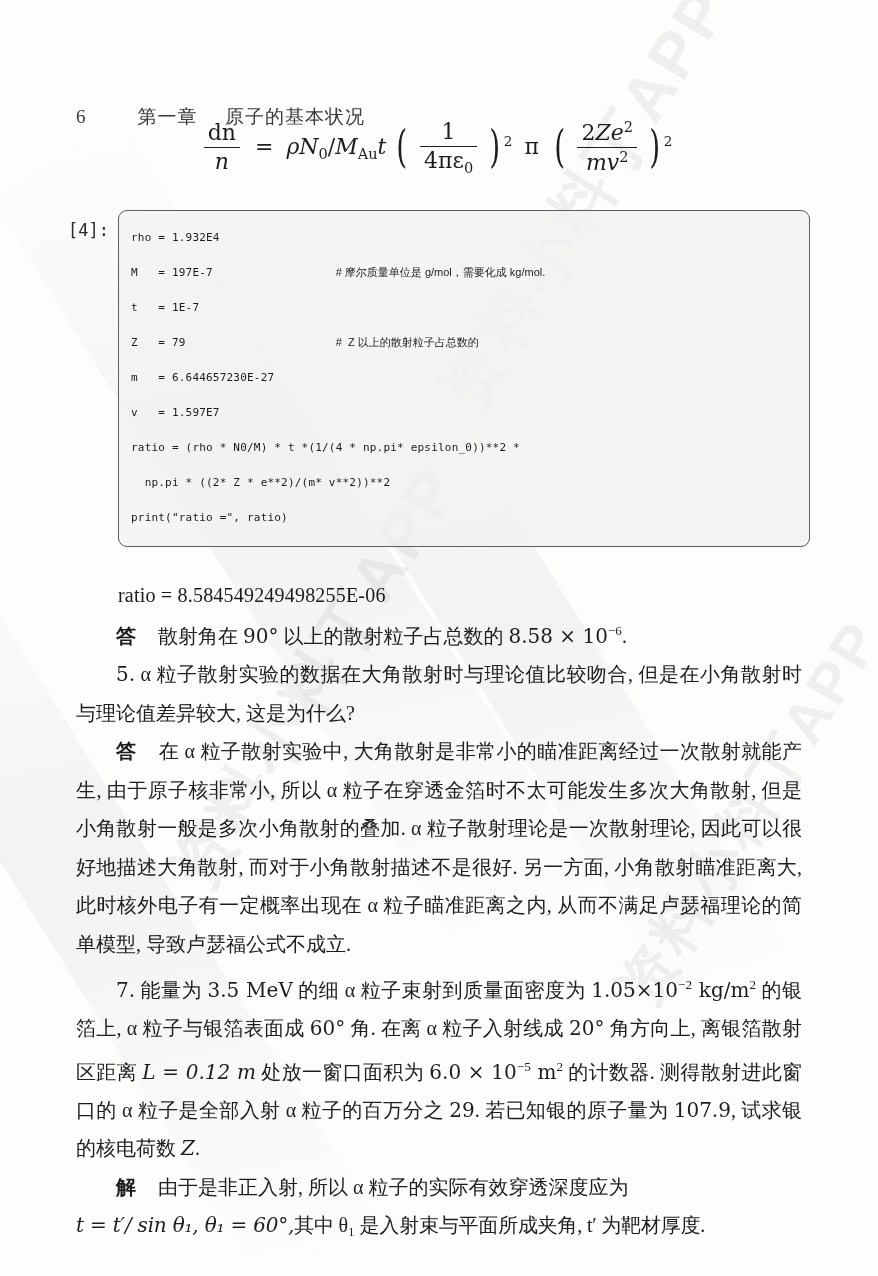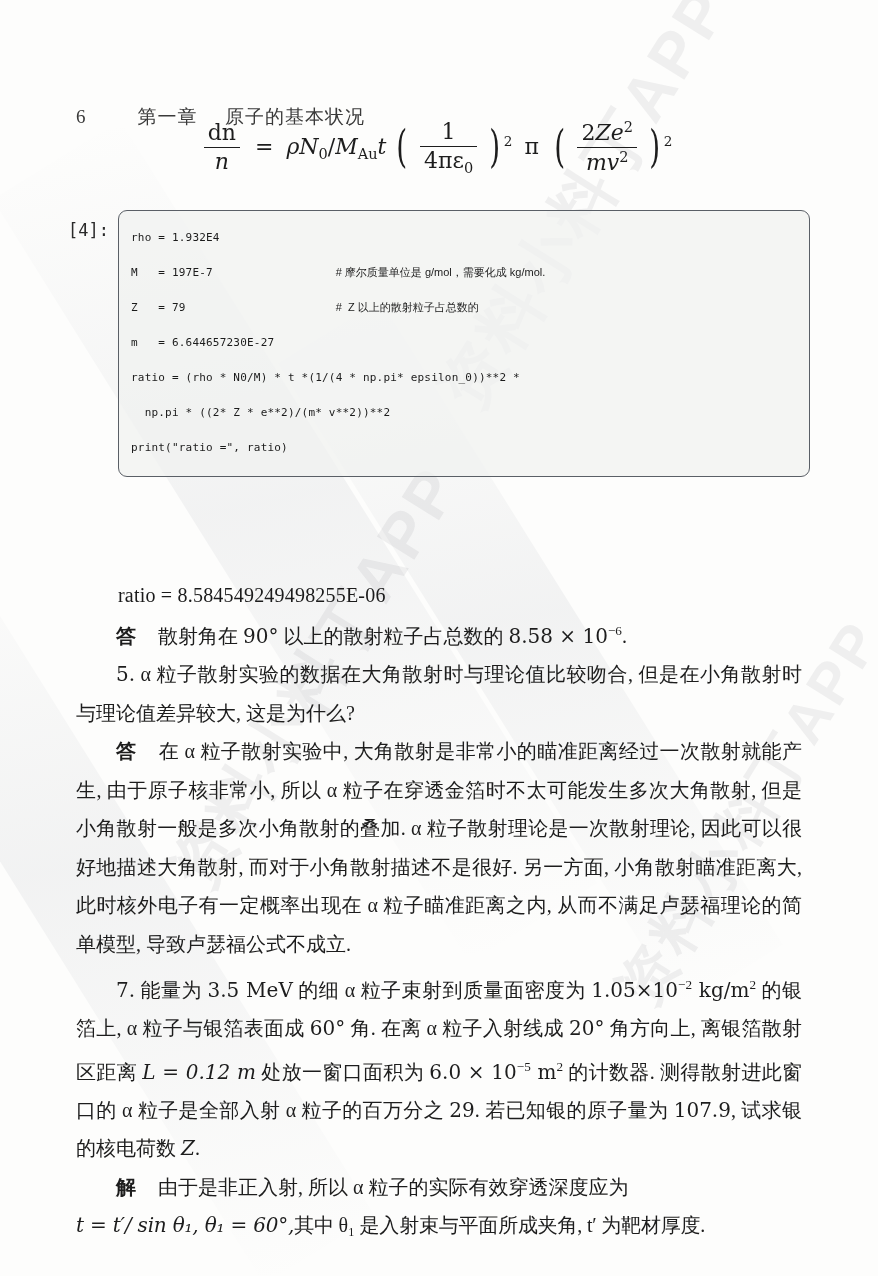--- a/index.html
+++ b/index.html
@@ -217,6 +217,7 @@
       <div id="code-lines">
           <div class="code-line"><span>rho = 1.932E4</span></div>
           <div class="code-line"><span>M   = 197E-7</span><span>                  </span><span class="cmt"># 摩尔质量单位是 g/mol，需要化成 kg/mol.</span></div>
+          <div class="code-line"><span>t   = 1E-7</span></div>
           <div class="code-line"><span>Z   = 79</span><span>                      </span><span class="cmt">#  Z 以上的散射粒子占总数的</span></div>
           <div class="code-line"><span>m   = 6.644657230E-27</span></div>
           <div class="code-line"><span>ratio = (rho * N0/M) * t *(1/(4 * np.pi* epsilon_0))**2 *</span></div>

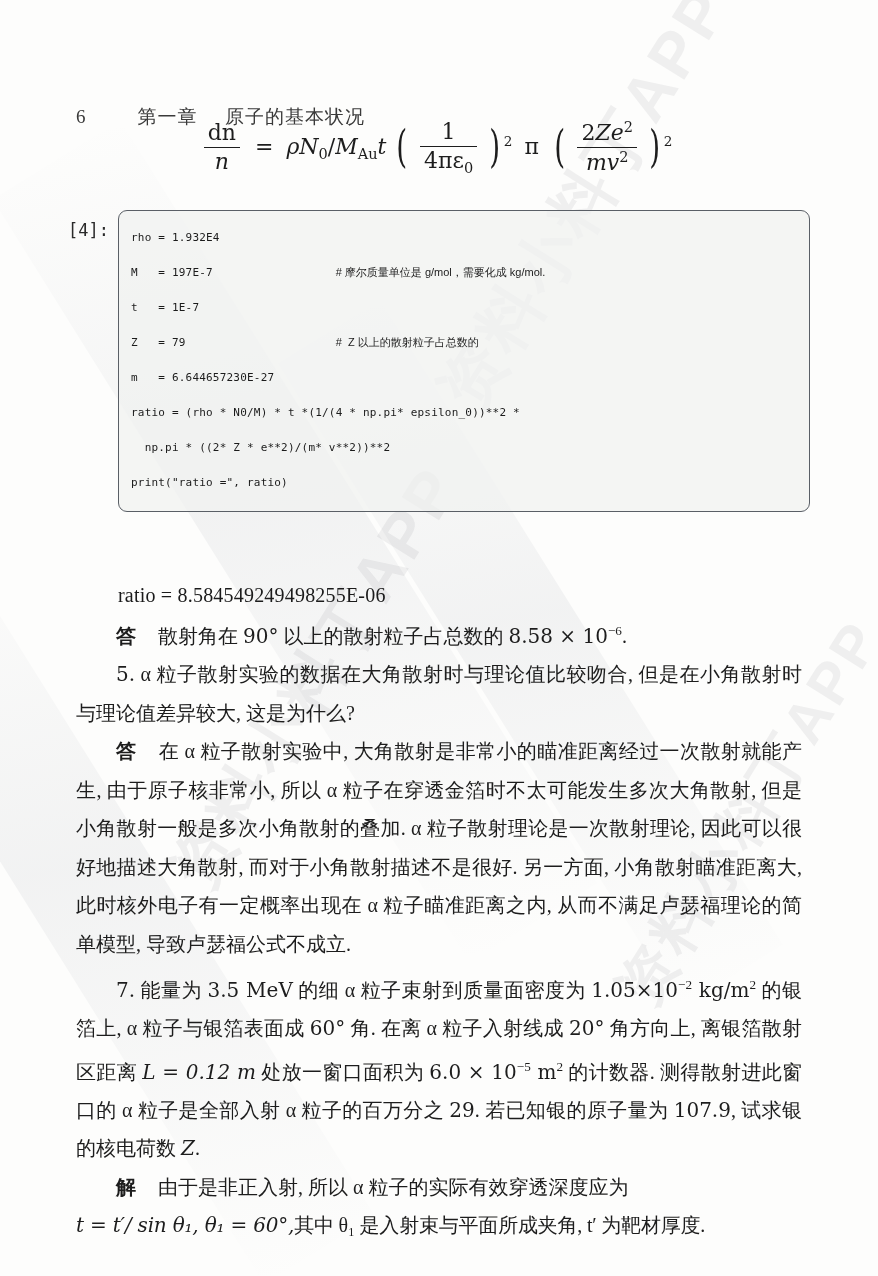--- a/index.html
+++ b/index.html
@@ -220,6 +220,7 @@
           <div class="code-line"><span>t   = 1E-7</span></div>
           <div class="code-line"><span>Z   = 79</span><span>                      </span><span class="cmt">#  Z 以上的散射粒子占总数的</span></div>
           <div class="code-line"><span>m   = 6.644657230E-27</span></div>
+          <div class="code-line"><span>v   = 1.597E7</span></div>
           <div class="code-line"><span>ratio = (rho * N0/M) * t *(1/(4 * np.pi* epsilon_0))**2 *</span></div>
           <div class="code-line"><span>  np.pi * ((2* Z * e**2)/(m* v**2))**2</span></div>
           <div class="code-line"><span>print("ratio =", ratio)</span></div>

